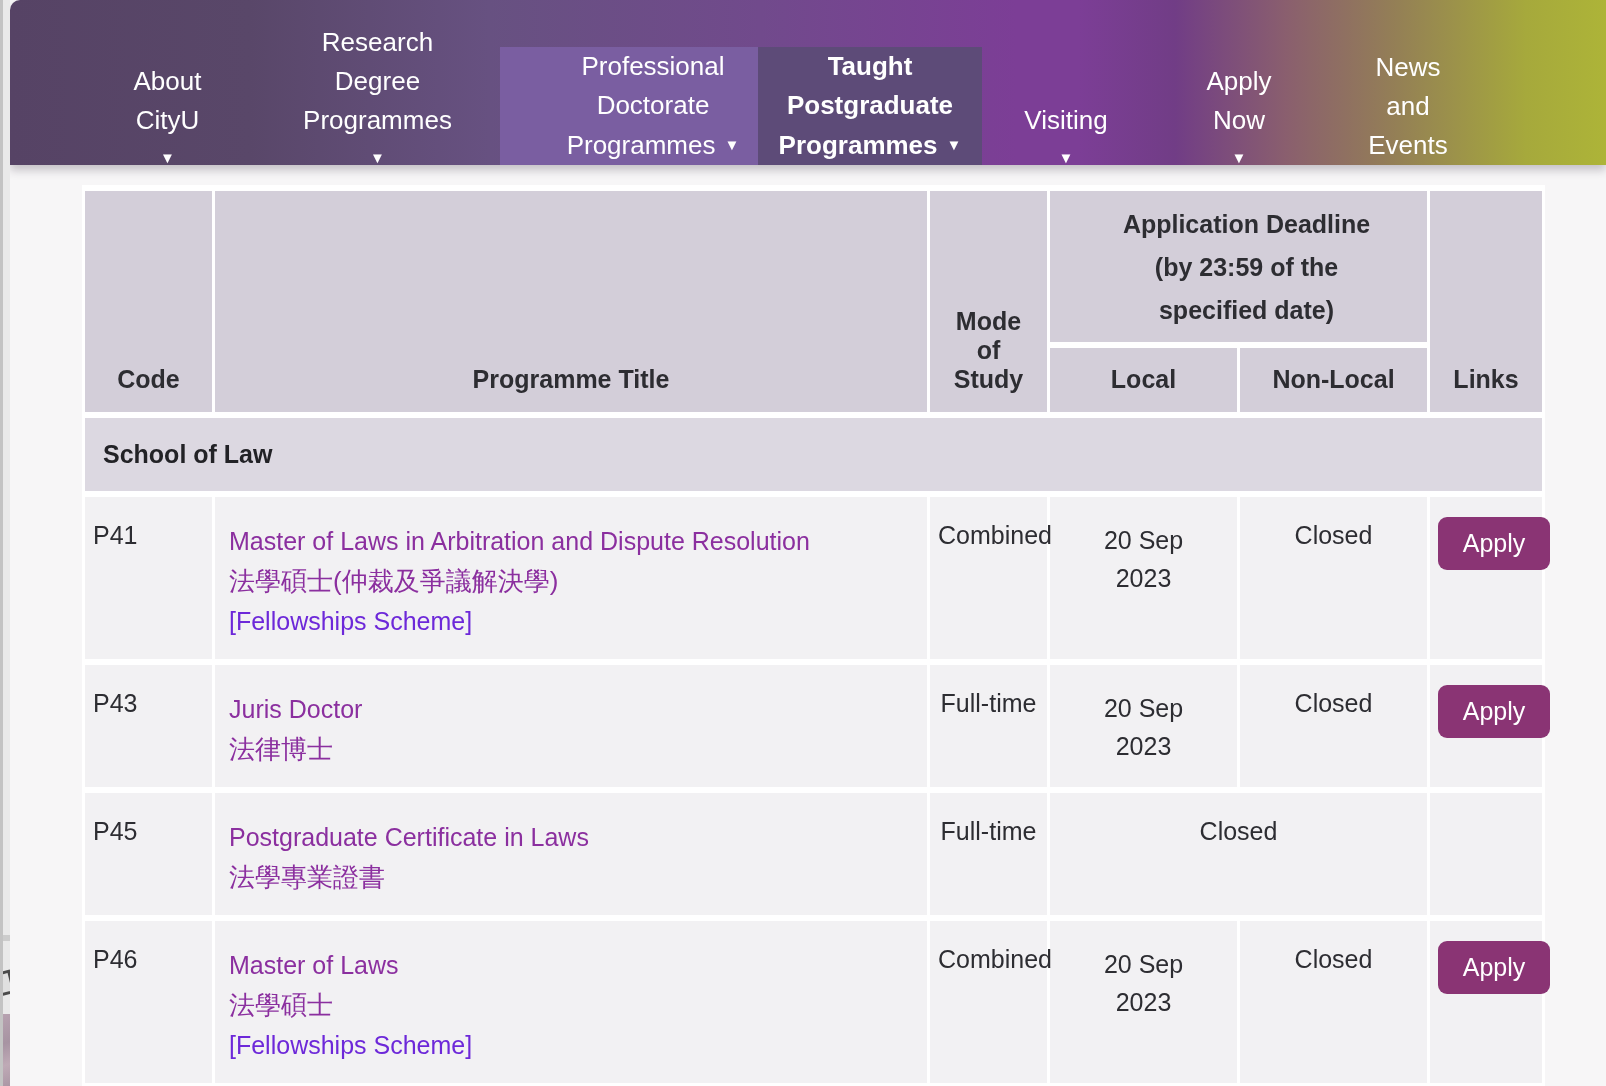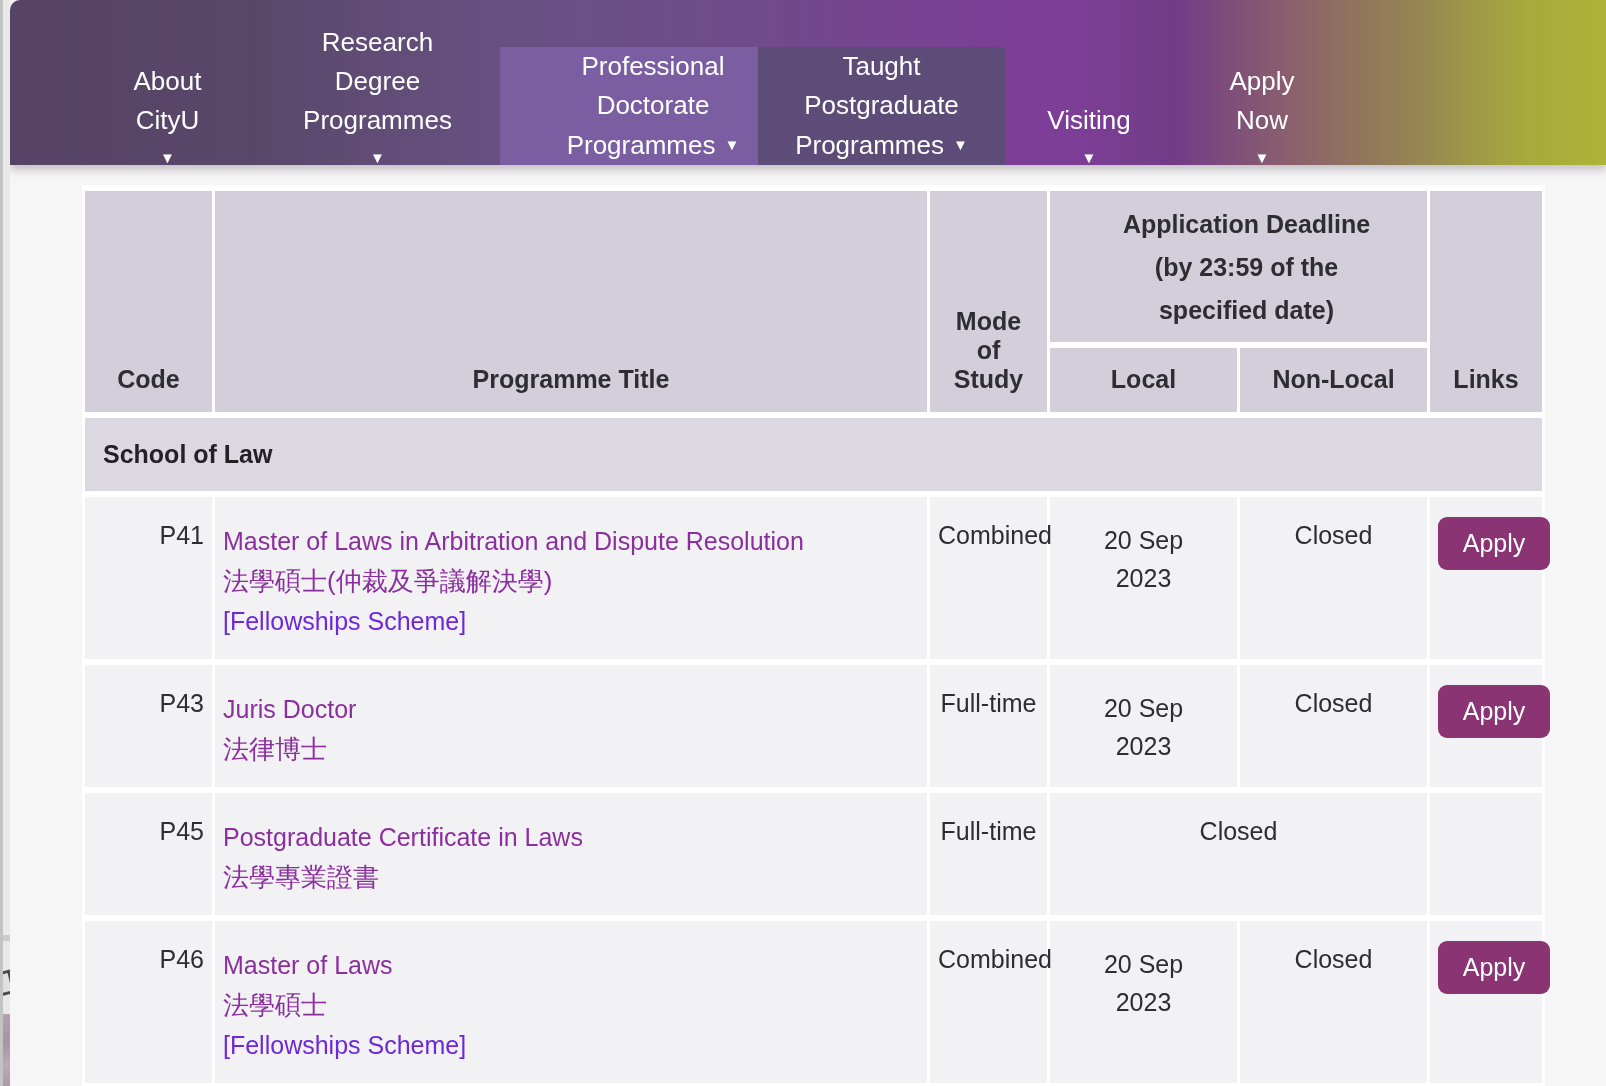--- a/index.html
+++ b/index.html
@@ -55,7 +55,7 @@
   .nav-about        { width: 175px; }
   .nav-research     { width: 245px; }
   .nav-professional { width: 258px; padding-left: 48px; }
-  .nav-taught       { width: 247px; }
+  .nav-taught       { width: 224px; font-weight: bold; }
   .nav-visiting     { width: 168px; }
   .nav-apply        { width: 178px; }
   .nav-news         { width: 160px; }

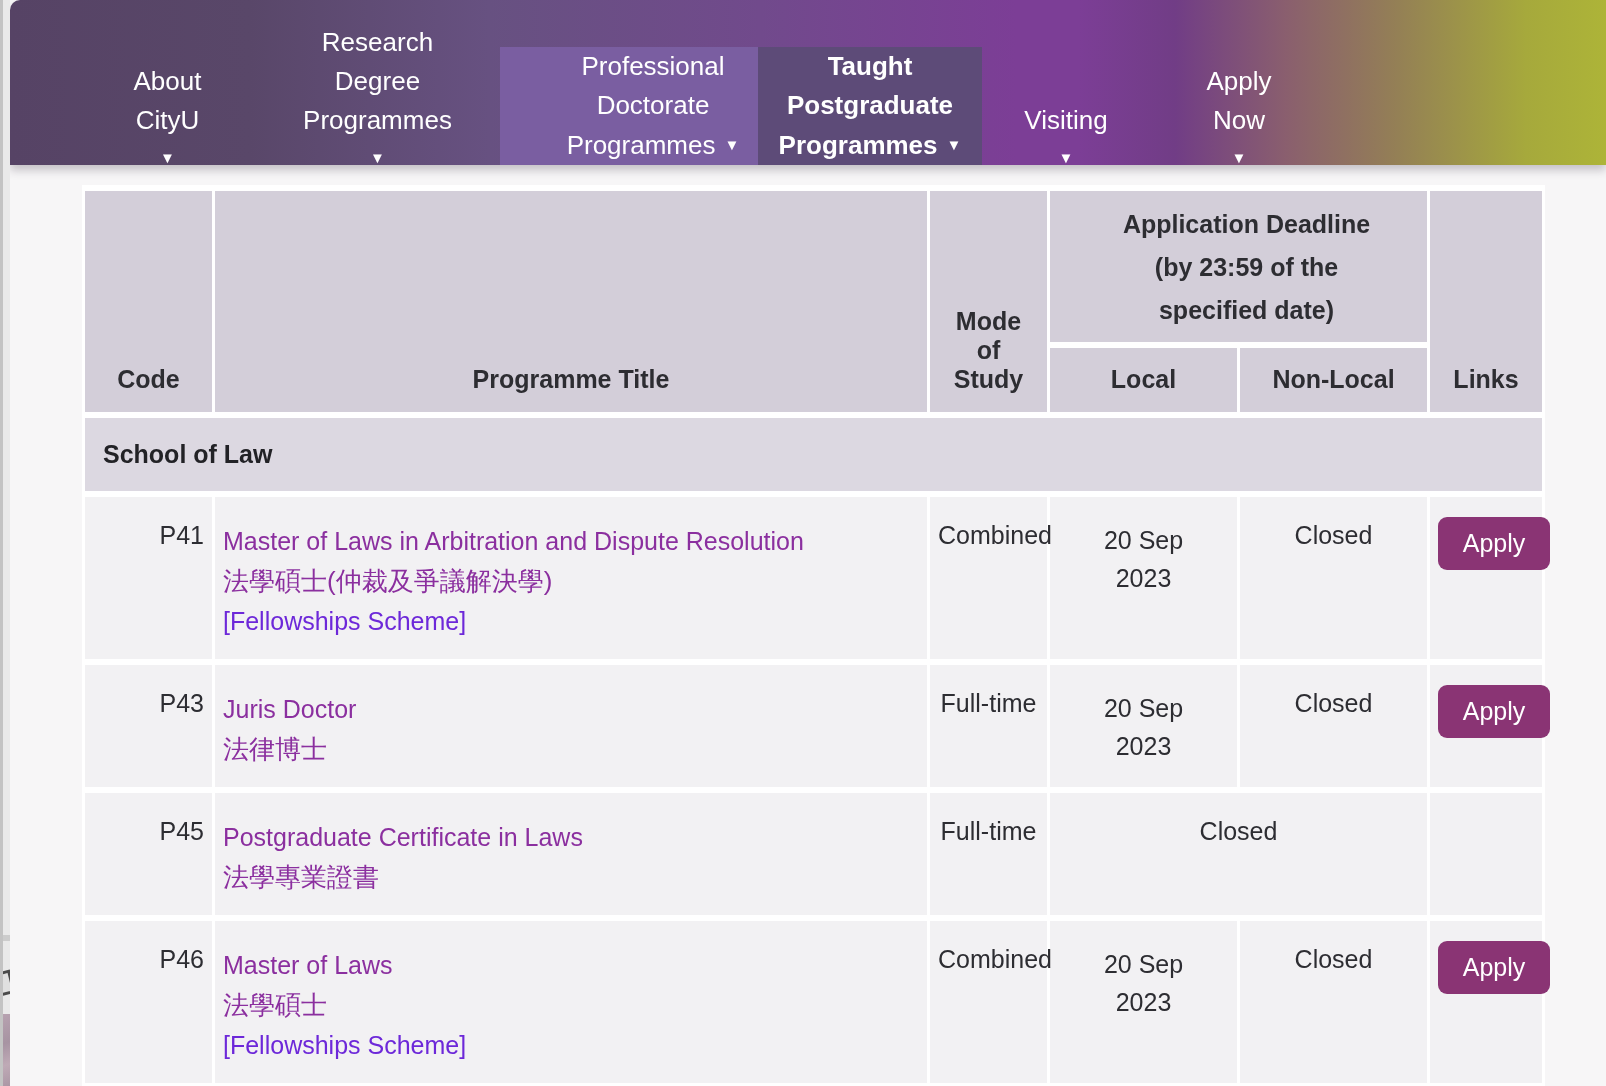--- a/index.html
+++ b/index.html
@@ -167,6 +167,11 @@
 Now</span><span class="caret below">▼</span></span>
   </div>
 
+  <div class="nav-item nav-news">
+    <span class="lbl-wrap"><span class="nav-label">News
+and
+Events</span></span>
+  </div>
 </nav>
 
   <div class="tbl-wrap">

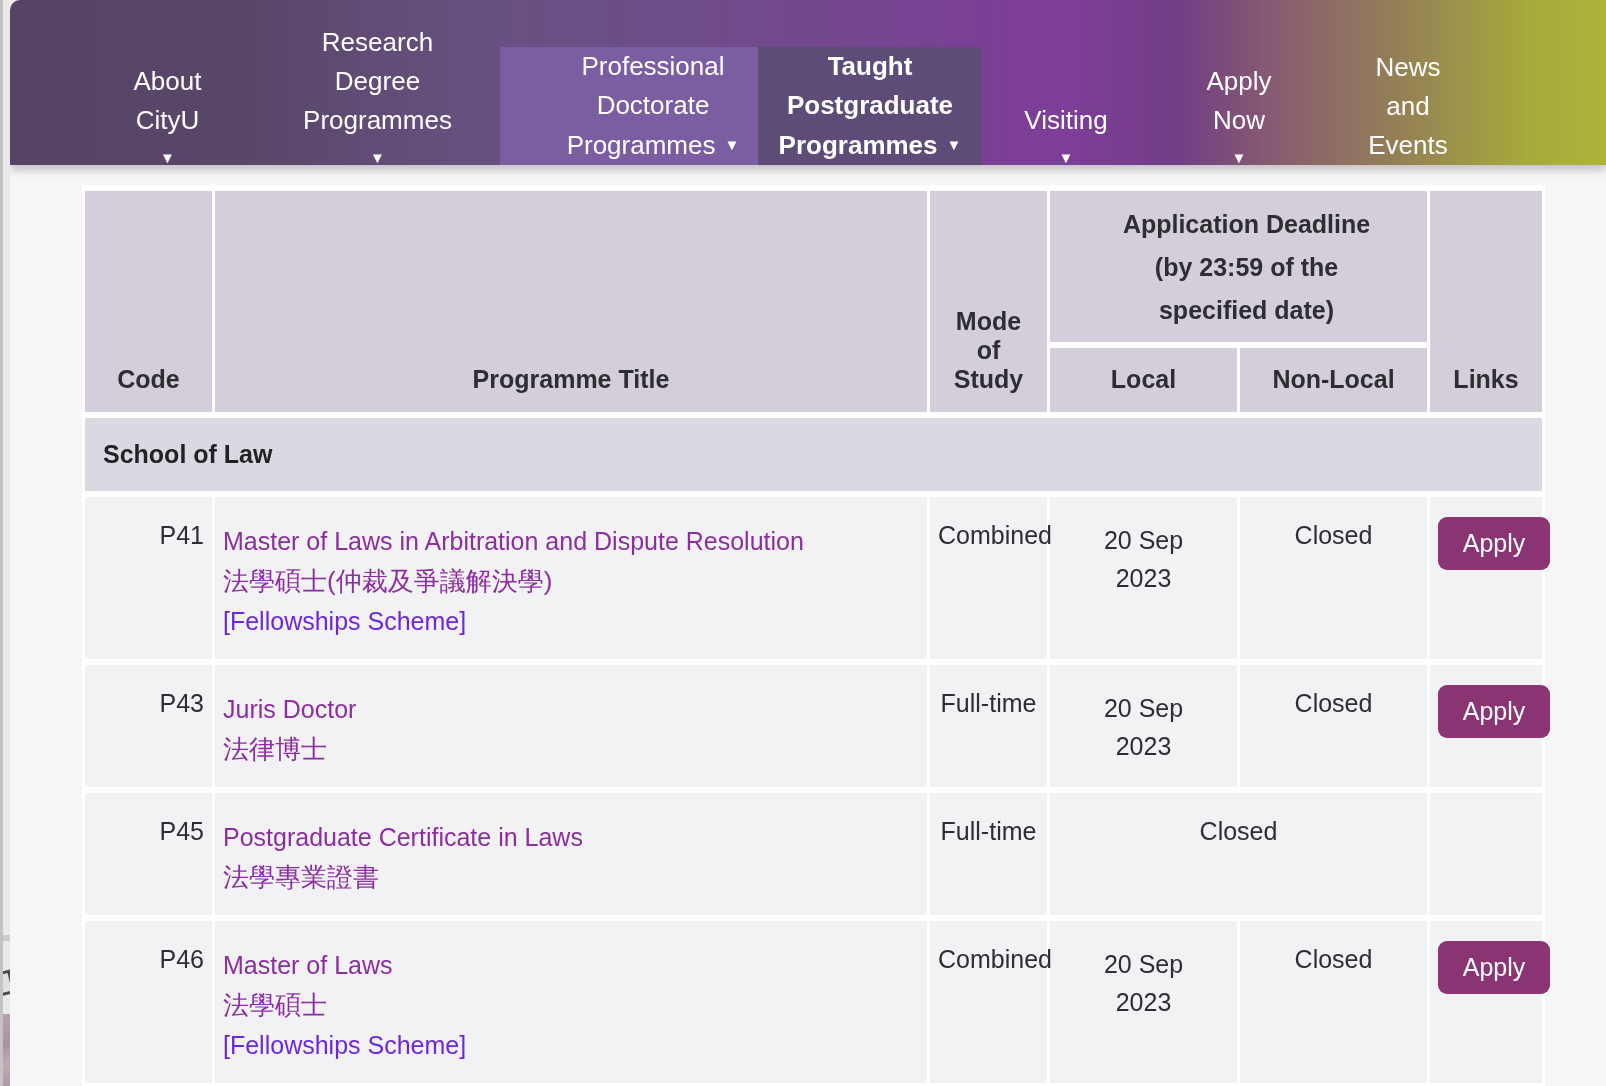--- a/index.html
+++ b/index.html
@@ -101,7 +101,7 @@
     vertical-align: top; text-align: center;
     padding: 24px 8px 18px 8px;
   }
-  td.cell-code { text-align: right; padding-left: 8px; }
+  td.cell-code { text-align: left; padding-left: 8px; }
   td.cell-title { text-align: left; padding-left: 8px; line-height: 40px; }
   .t-en, .t-zh {
     display: block; color: var(--link-purple, #8b2f9f);

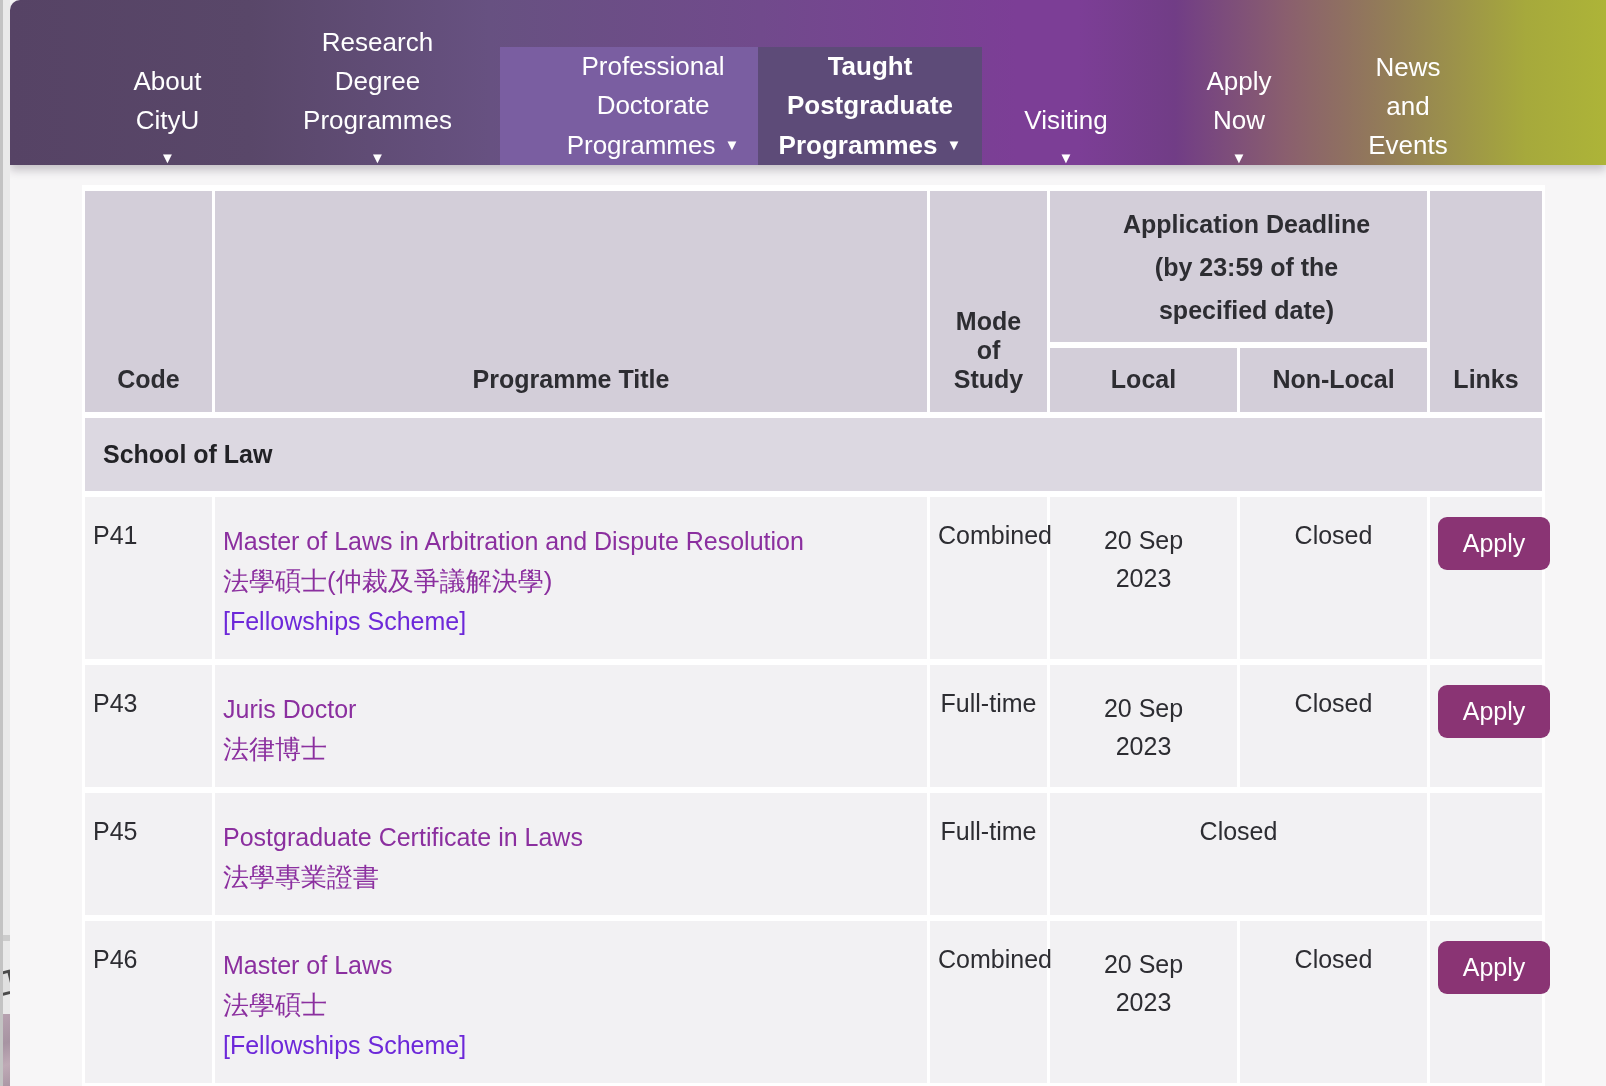--- a/index.html
+++ b/index.html
@@ -102,7 +102,7 @@
     padding: 24px 8px 18px 8px;
   }
   td.cell-code { text-align: left; padding-left: 8px; }
-  td.cell-title { text-align: left; padding-left: 8px; line-height: 40px; }
+  td.cell-title { text-align: left; padding-left: 14px; line-height: 40px; }
   .t-en, .t-zh {
     display: block; color: var(--link-purple, #8b2f9f);
     text-decoration: none; cursor: pointer;

